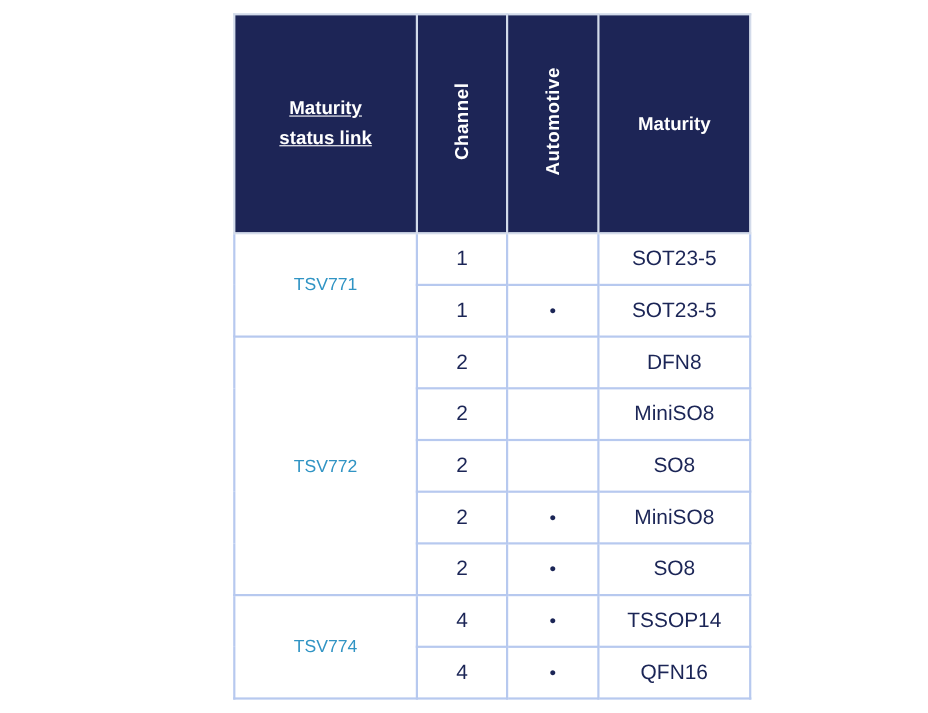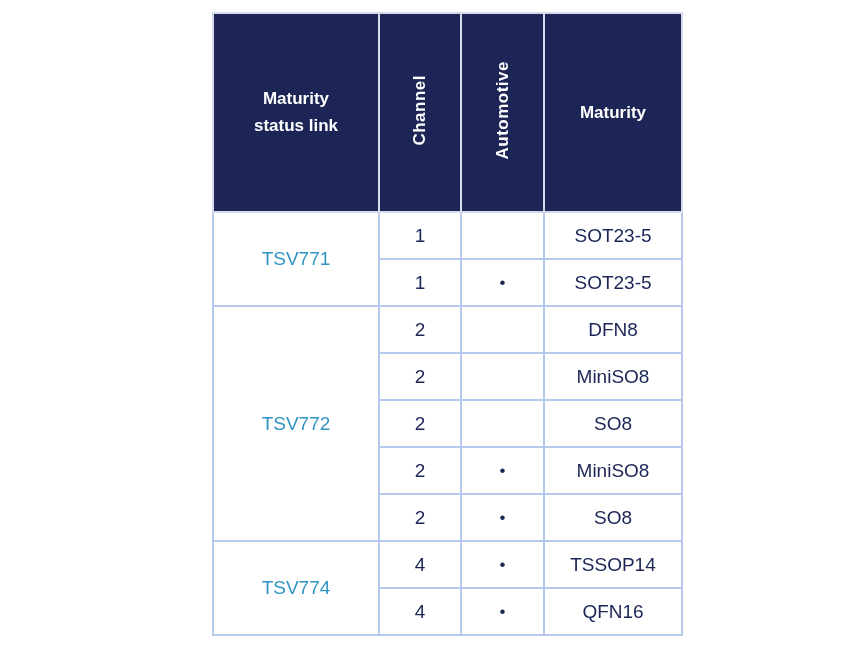--- a/index.html
+++ b/index.html
@@ -38,6 +38,7 @@
     display: inline-block;
     max-width: 98px;
     line-height: 1.55;
+    text-decoration: underline;
   }
   .vertical {
     display: inline-block;

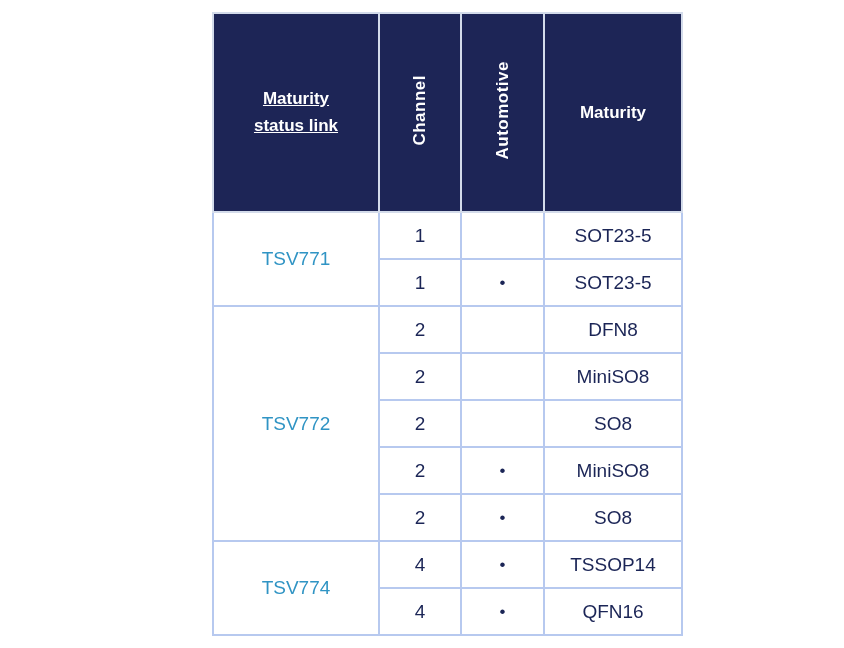--- a/index.html
+++ b/index.html
@@ -62,7 +62,7 @@
     color: #3094c4;
     text-decoration: none;
     cursor: pointer;
-    font-size: 19px;
+    font-size: 16px;
   }
   td.automotive-cell {
     font-size: 17px;

